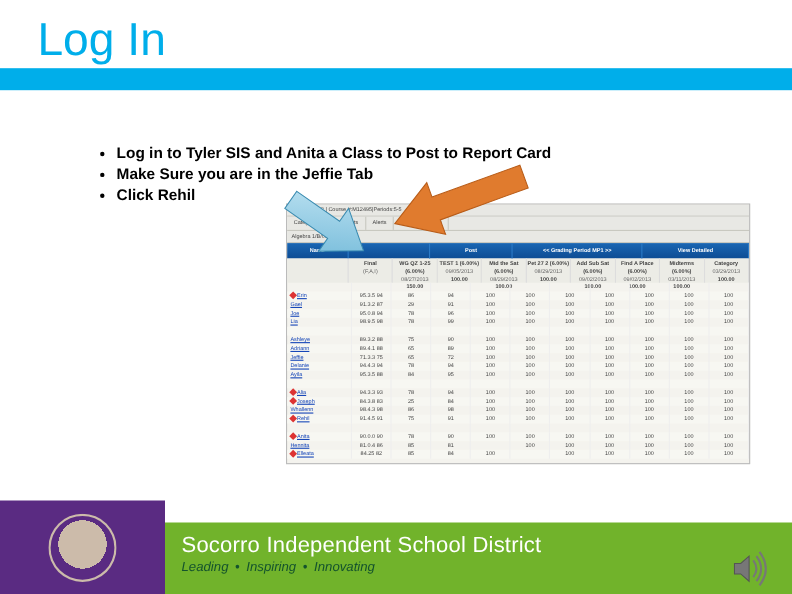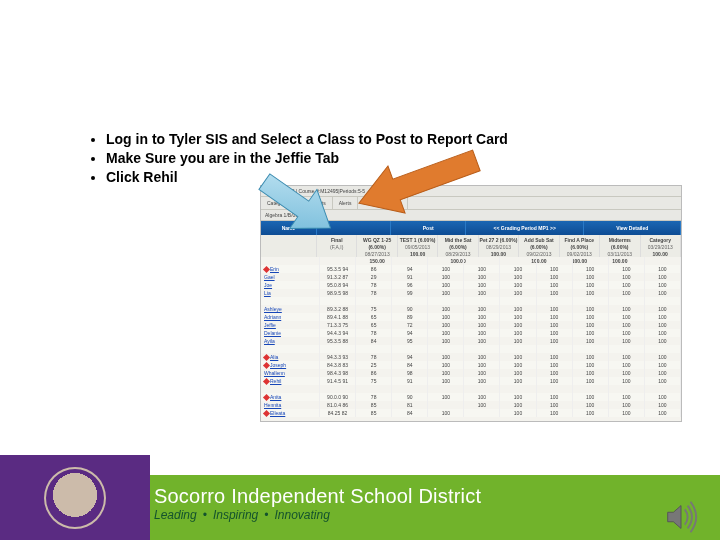--- a/index.html
+++ b/index.html
@@ -48,6 +48,10 @@
 
 <div class="slide">
 
+  <div class="titlebar">
+    <div class="bluebar"></div>
+    <h1>Log In</h1>
+  </div>
 
   <ul class="bullets">
     <li>Log in to Tyler SIS and Select a Class to Post to Report Card</li>

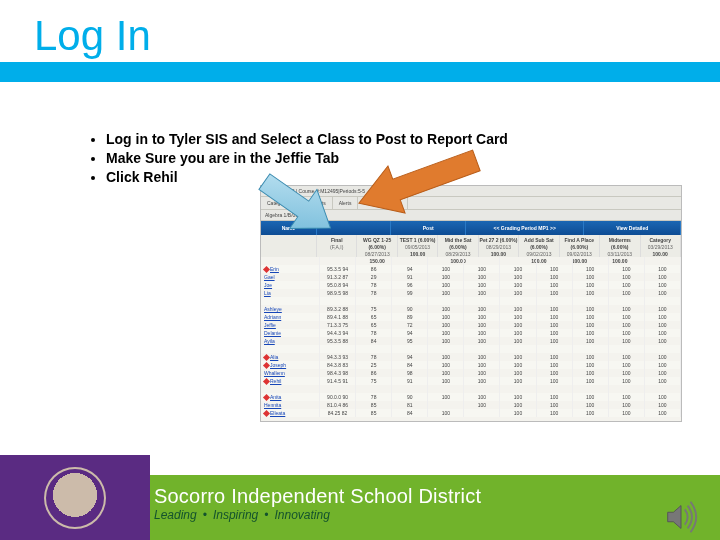--- a/index.html
+++ b/index.html
@@ -54,7 +54,7 @@
   </div>
 
   <ul class="bullets">
-    <li>Log in to Tyler SIS and Select a Class to Post to Report Card</li>
+    <li>Log in to Tyler SIS and Anita a Class to Post to Report Card</li>
     <li>Make Sure you are in the Jeffie Tab</li>
     <li>Click Rehil</li>
   </ul>

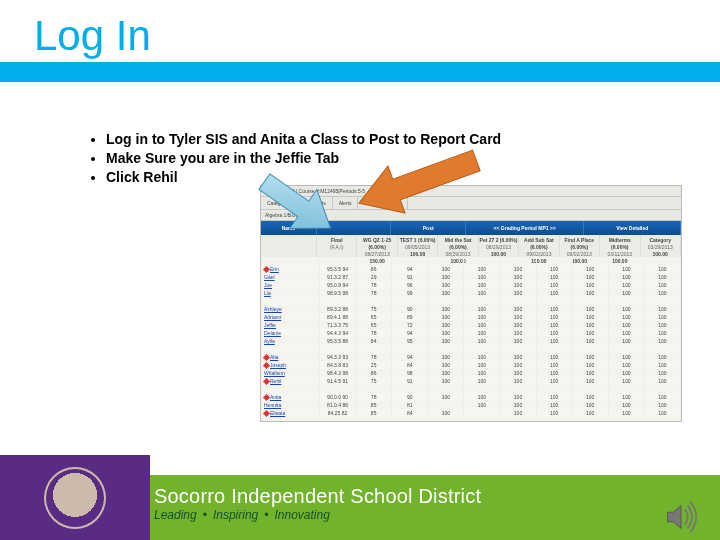--- a/index.html
+++ b/index.html
@@ -36,7 +36,7 @@
   .footer{position:absolute;left:0;bottom:0;width:720px;height:85px;background:#fff}
   .footer .purple{position:absolute;left:0;bottom:0;width:150px;height:85px;background:#5a2b82;display:flex;align-items:center;justify-content:center}
   .seal{width:62px;height:62px;border-radius:50%;background:radial-gradient(circle at 50% 45%,#cba 0 22px,#5a2b82 22px 31px);box-shadow:0 0 0 2px #cba inset}
-  .footer .greenblock{position:absolute;left:150px;bottom:0;width:570px;height:65px;background:#71b32b;color:#fff;padding-left:4px;box-sizing:border-box}
+  .footer .greenblock{position:absolute;left:150px;bottom:0;width:570px;height:65px;background:#71b32b;color:#fff;padding-left:15px;box-sizing:border-box}
   .greenblock .district{font-size:20px;padding-top:10px;font-weight:400;letter-spacing:.2px}
   .greenblock .tag{font-size:12px;font-style:italic;color:#14532d;margin-top:0}
   .greenblock .tag .dot{margin:0 6px}

